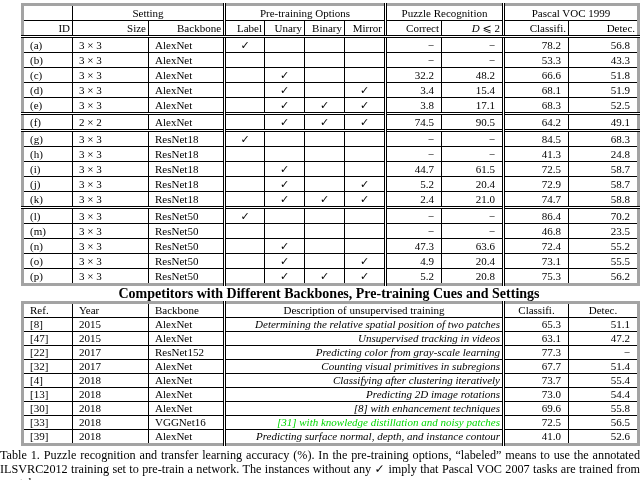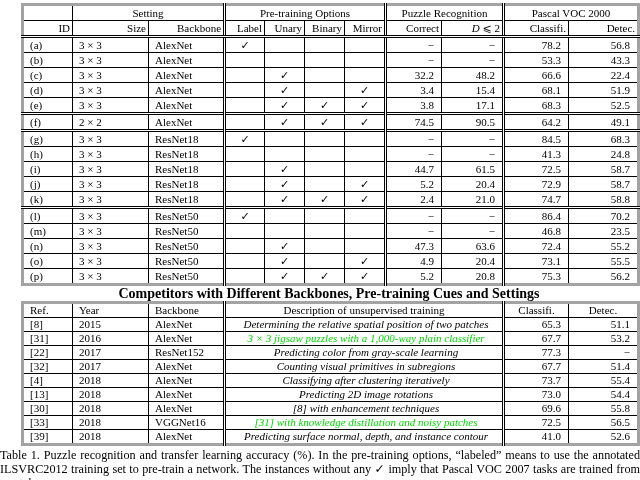--- a/index.html
+++ b/index.html
@@ -51,7 +51,7 @@
         <th colspan="2">Setting</th>
         <th colspan="4" class="dl">Pre-training Options</th>
         <th colspan="2" class="dl">Puzzle Recognition</th>
-        <th colspan="2" class="dl">Pascal VOC 2000</th>
+        <th colspan="2" class="dl">Pascal VOC 1999</th>
       </tr>
       <tr class="cols">
         <th class="hl">ID</th>

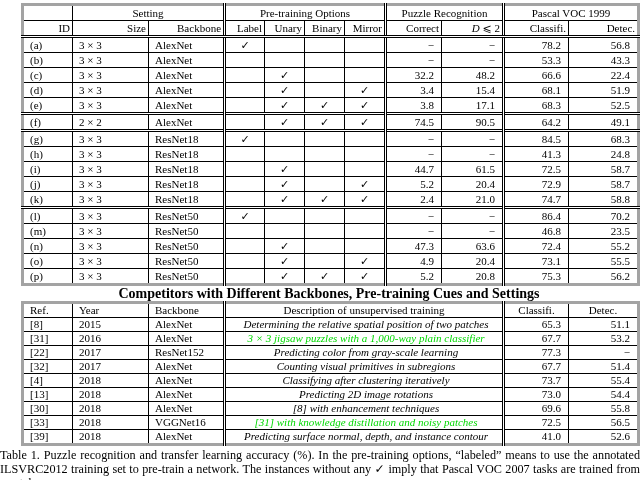--- a/index.html
+++ b/index.html
@@ -105,7 +105,7 @@
           <td class="num dl">32.2</td>
           <td class="num">48.2</td>
           <td class="num dl">66.6</td>
-          <td class="num">22.4</td>
+          <td class="num">51.8</td>
         </tr>
         <tr>
           <td class="left">(d)</td>

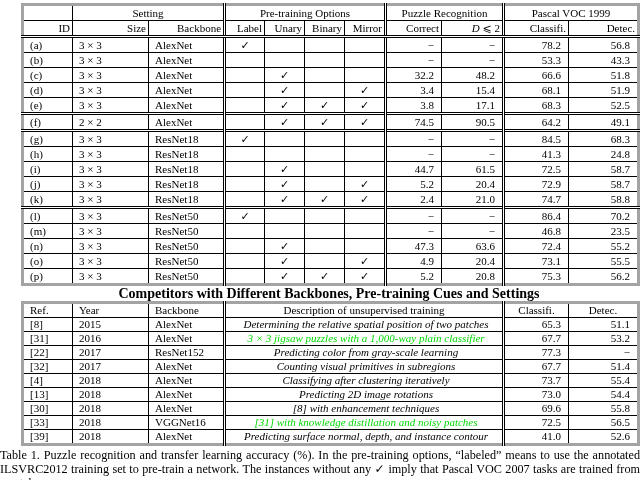--- a/index.html
+++ b/index.html
@@ -19,7 +19,7 @@
   .dl{border-left:3px double #000;}
   tr.gs td{border-top:3px double #000;}
   .t1 thead tr.cols th{border-bottom:3px double #000;text-align:right;}
-  .desc{font-style:italic;text-align:center;padding-left:6px;}
+  .desc{font-style:italic;text-align:right;padding-left:6px;}
   .dvar{font-style:italic;}
   .midtitle{width:616px;margin-left:21px;text-align:center;font-weight:bold;
             font-size:14px;line-height:15px;}

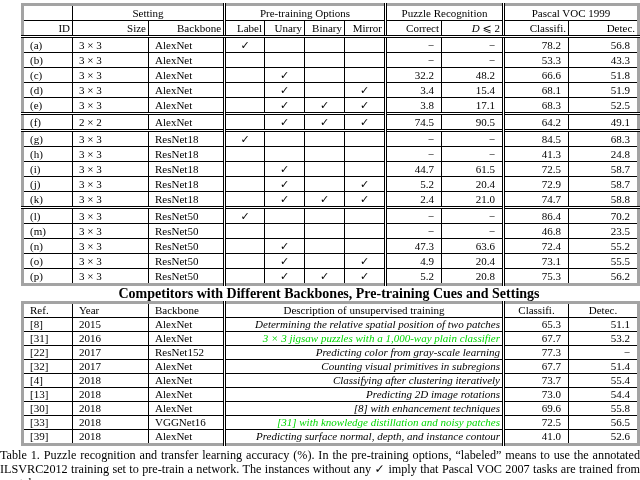--- a/index.html
+++ b/index.html
@@ -315,6 +315,14 @@
           <td class="num">51.1</td>
         </tr>
         <tr>
+          <td class="left">[47]</td>
+          <td class="left">2015</td>
+          <td class="left">AlexNet</td>
+          <td class="desc dl" colspan="6">Unsupervised tracking in videos</td>
+          <td class="num dl">63.1</td>
+          <td class="num">47.2</td>
+        </tr>
+        <tr>
           <td class="left">[31]</td>
           <td class="left">2016</td>
           <td class="left">AlexNet</td>

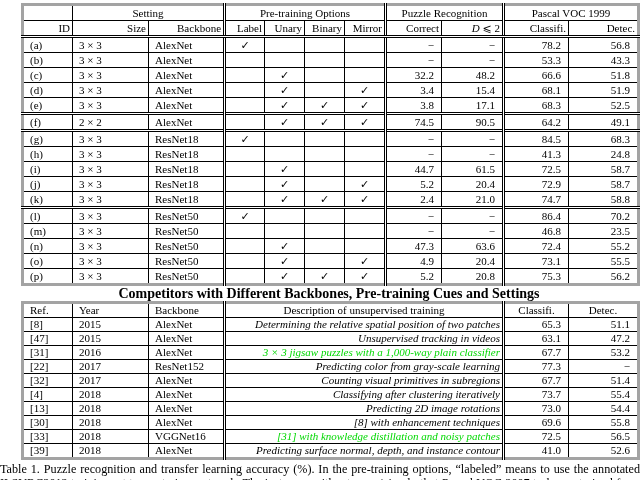--- a/index.html
+++ b/index.html
@@ -323,14 +323,6 @@
           <td class="num">47.2</td>
         </tr>
         <tr>
-          <td class="left">[31]</td>
-          <td class="left">2016</td>
-          <td class="left">AlexNet</td>
-          <td class="desc dl" colspan="6" style="color: rgb(0, 216, 0);">3 × 3 jigsaw puzzles with a 1,000-way plain classifier</td>
-          <td class="num dl">67.7</td>
-          <td class="num">53.2</td>
-        </tr>
-        <tr>
           <td class="left">[22]</td>
           <td class="left">2017</td>
           <td class="left">ResNet152</td>

